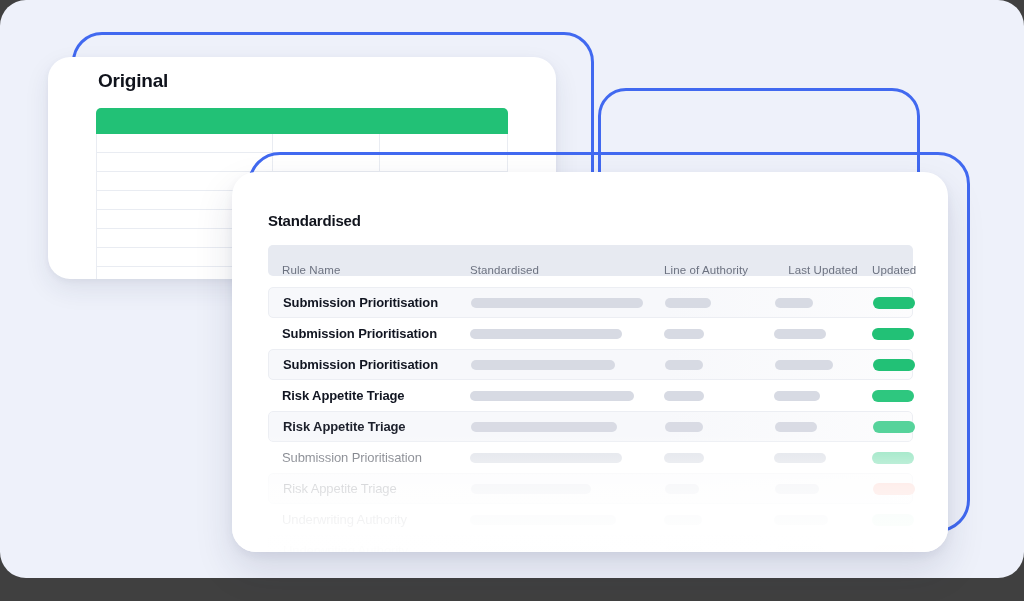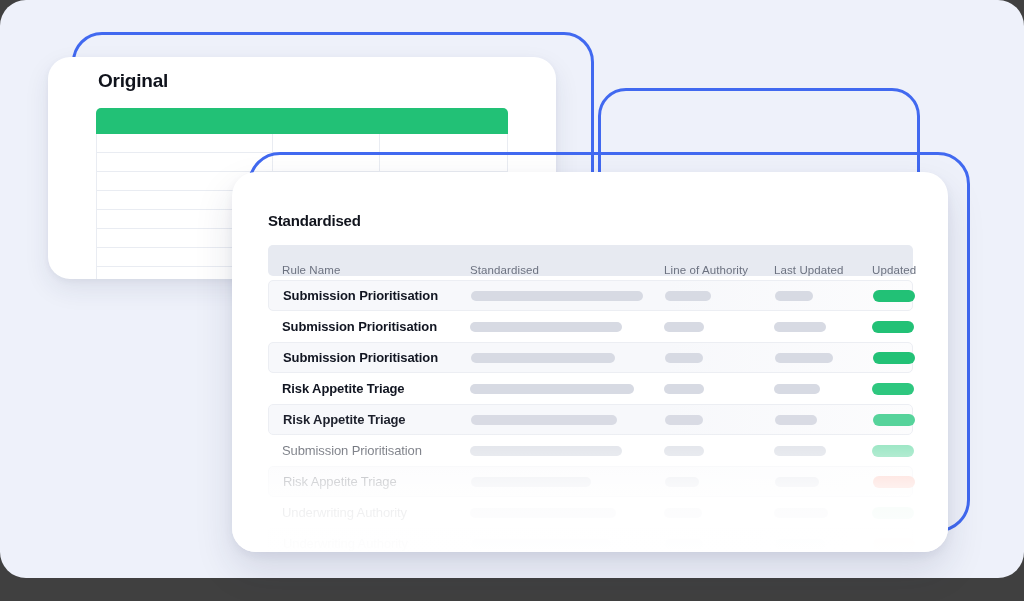--- a/index.html
+++ b/index.html
@@ -146,7 +146,7 @@
   .col-rule   { width: 188px; flex: 0 0 188px; }
   .col-desc   { width: 194px; flex: 0 0 194px; }
   .col-lob    { width: 110px; flex: 0 0 110px; }
-  .col-upd    { width: 98px;  flex: 0 0 98px; }
+  .col-upd    { width: 98px;  flex: 0 0 98px; text-align: center; }
   .col-status { width: 55px;  flex: 0 0 55px; }
 
   

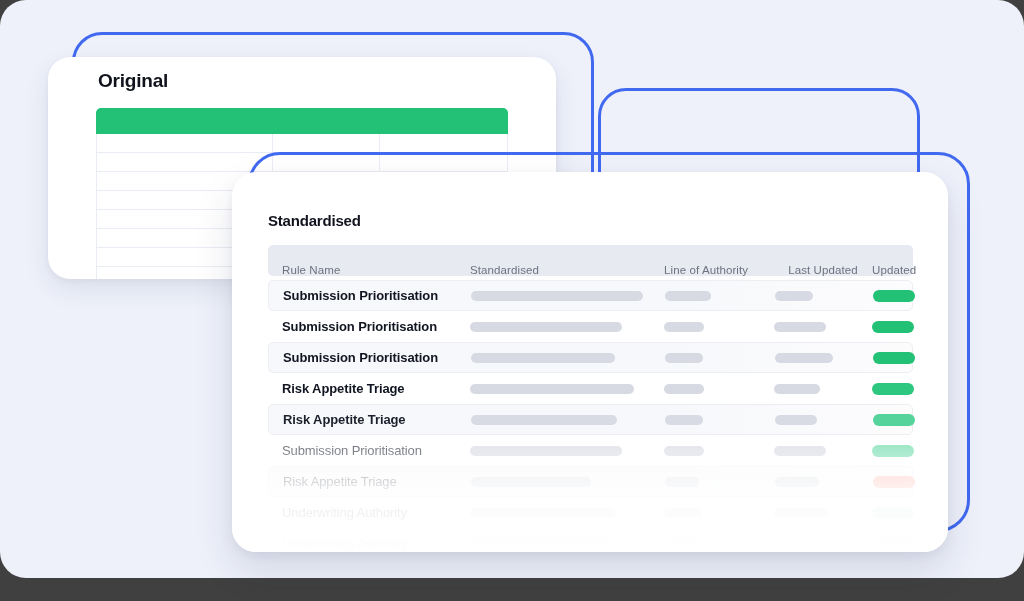--- a/index.html
+++ b/index.html
@@ -150,7 +150,7 @@
   .col-status { width: 55px;  flex: 0 0 55px; }
 
   
-  .t-body { position: relative; margin-top: 4px; }
+  .t-body { position: relative; margin-top: 11px; }
   .t-row {
     display: flex;
     align-items: center;

